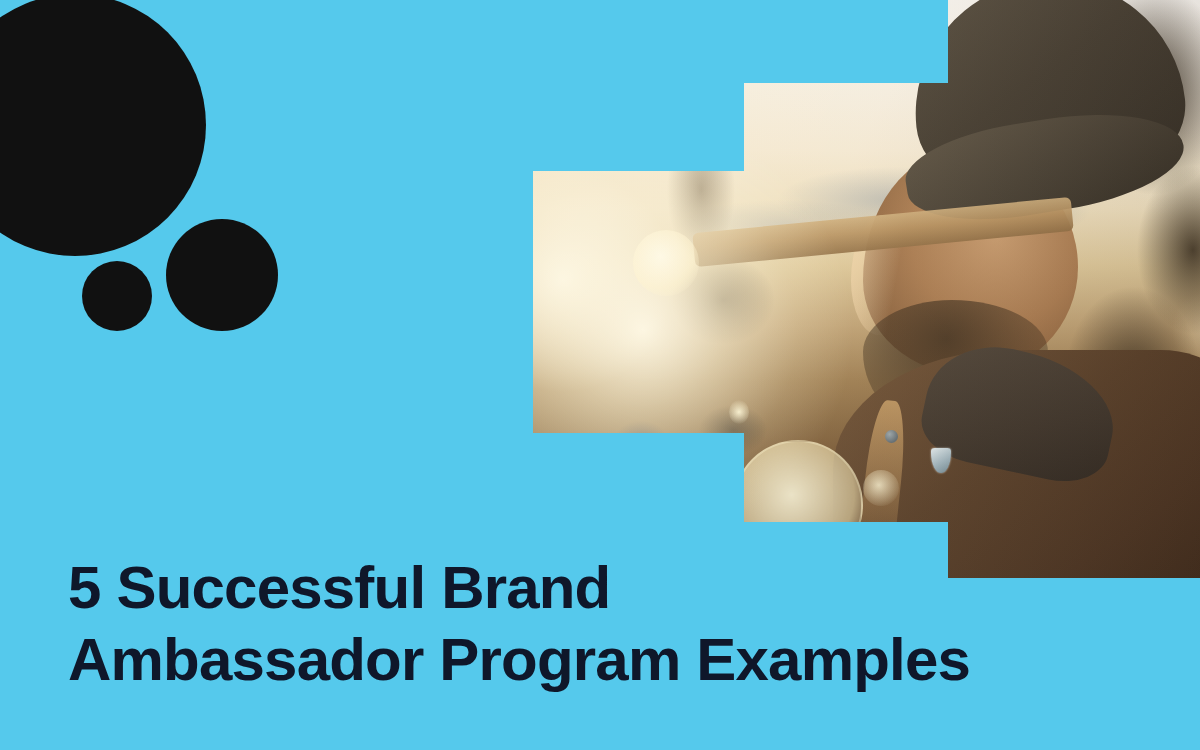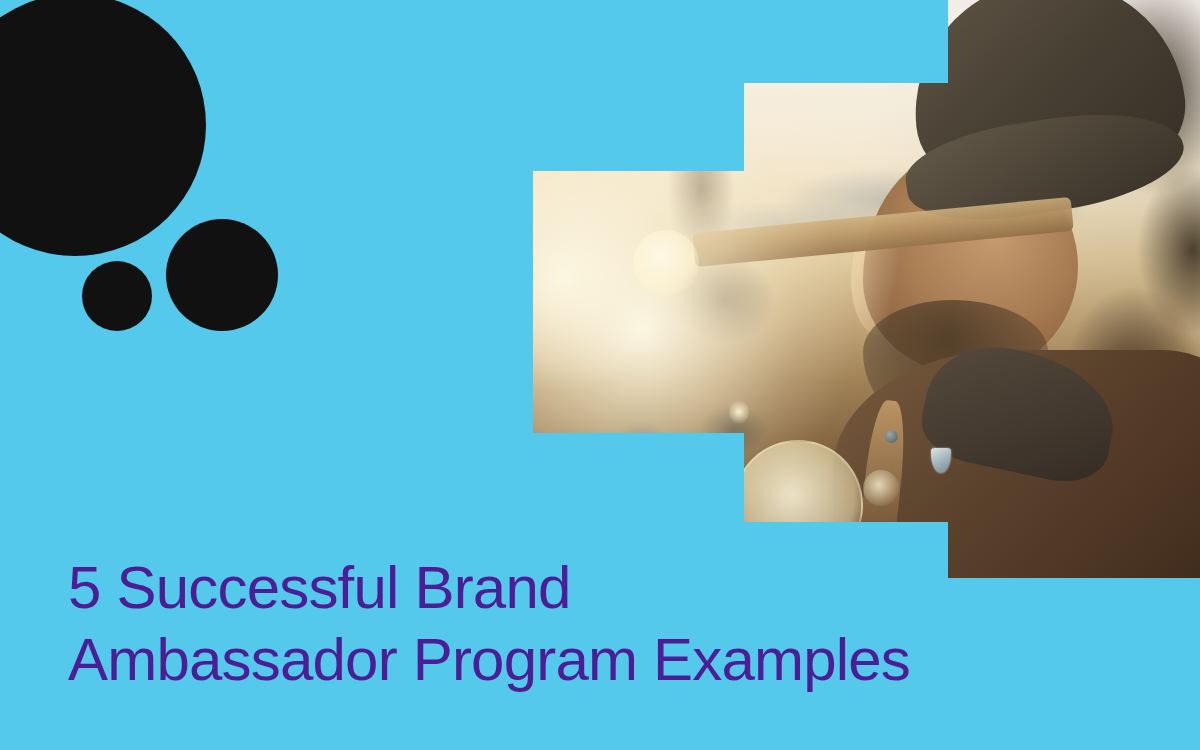--- a/index.html
+++ b/index.html
@@ -222,9 +222,9 @@
     top: 552px;
     width: 1010px;
     margin: 0;
-    color: #4c1d95;
+    color: #0f172a;
     font-family: "Liberation Sans", sans-serif;
-    font-weight: normal;
+    font-weight: bold;
     font-size: 60px;
     line-height: 72px;
     letter-spacing: -0.8px;

